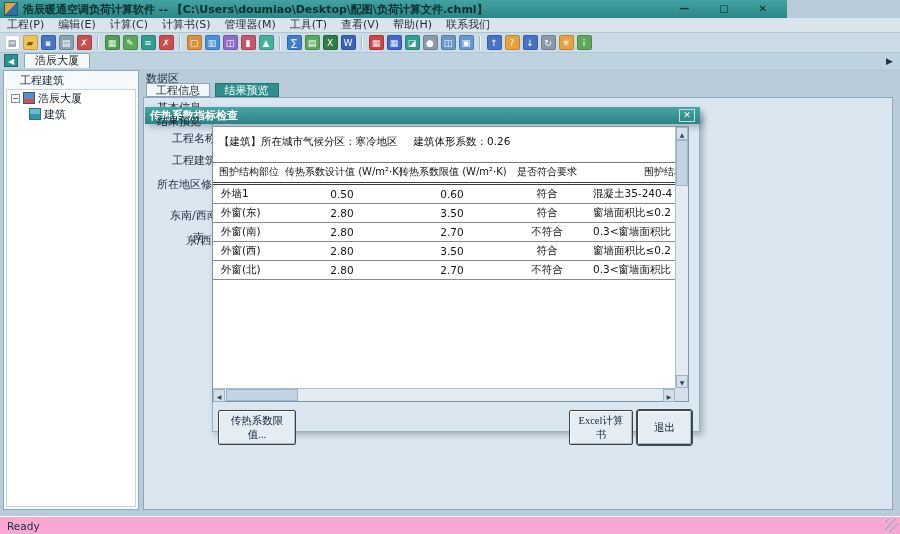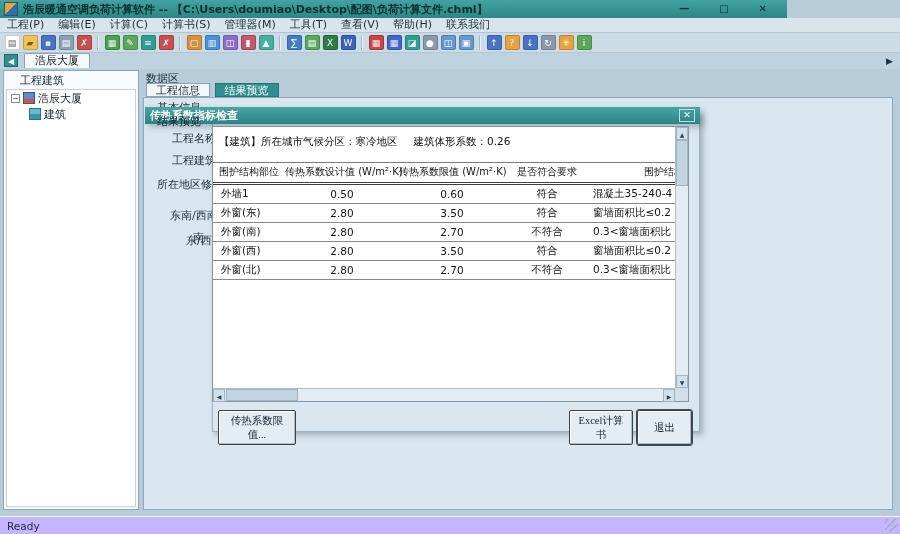--- a/index.html
+++ b/index.html
@@ -116,7 +116,7 @@
   .dlg-btn-exit{left:637px;top:410px;width:55px;outline:1px solid #34505f;}
 
   
-  .statusbar{position:absolute;left:0;top:516px;width:900px;height:18px;background:#c4b5fd;
+  .statusbar{position:absolute;left:0;top:516px;width:900px;height:18px;background:#f9a8d4;
     border-top:1px solid #f2f7fa;box-sizing:border-box;display:flex;align-items:center;}
   .status-left{padding-left:7px;font-size:10.5px;color:#20303c;}
   .resize-grip{position:absolute;right:2px;bottom:2px;width:13px;height:13px;

